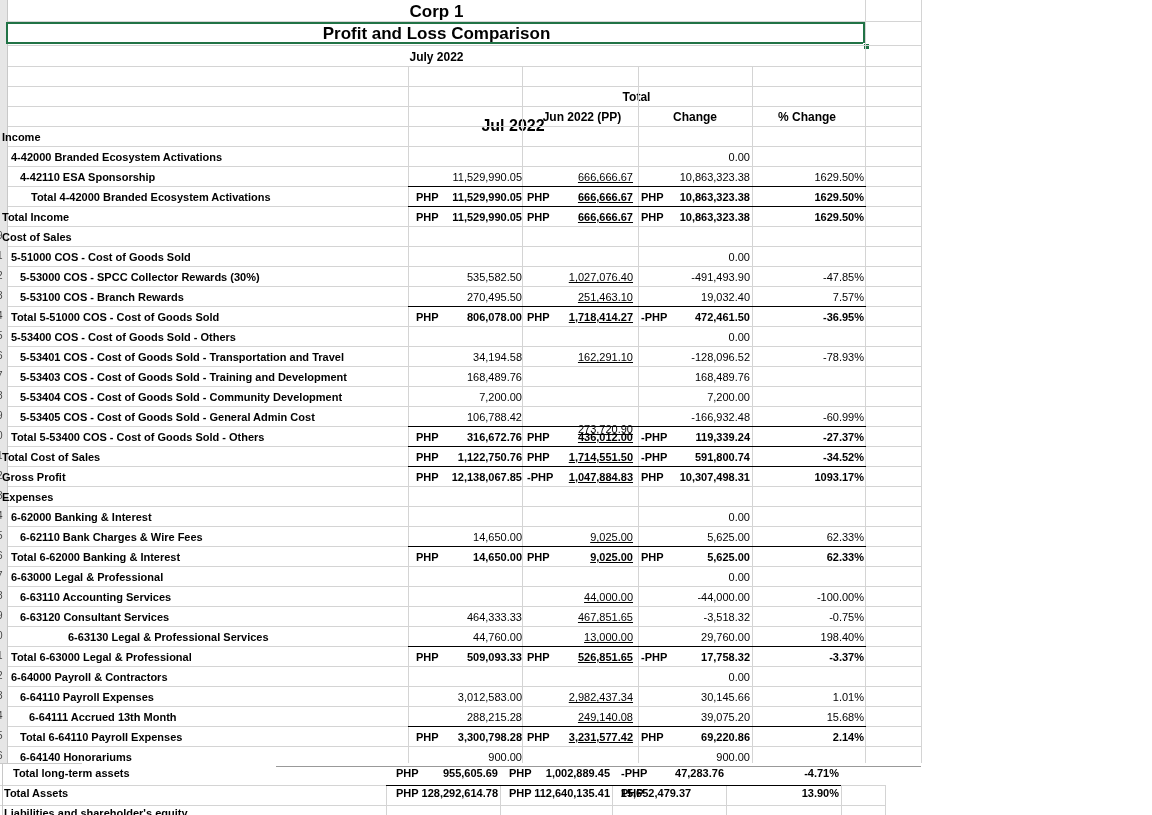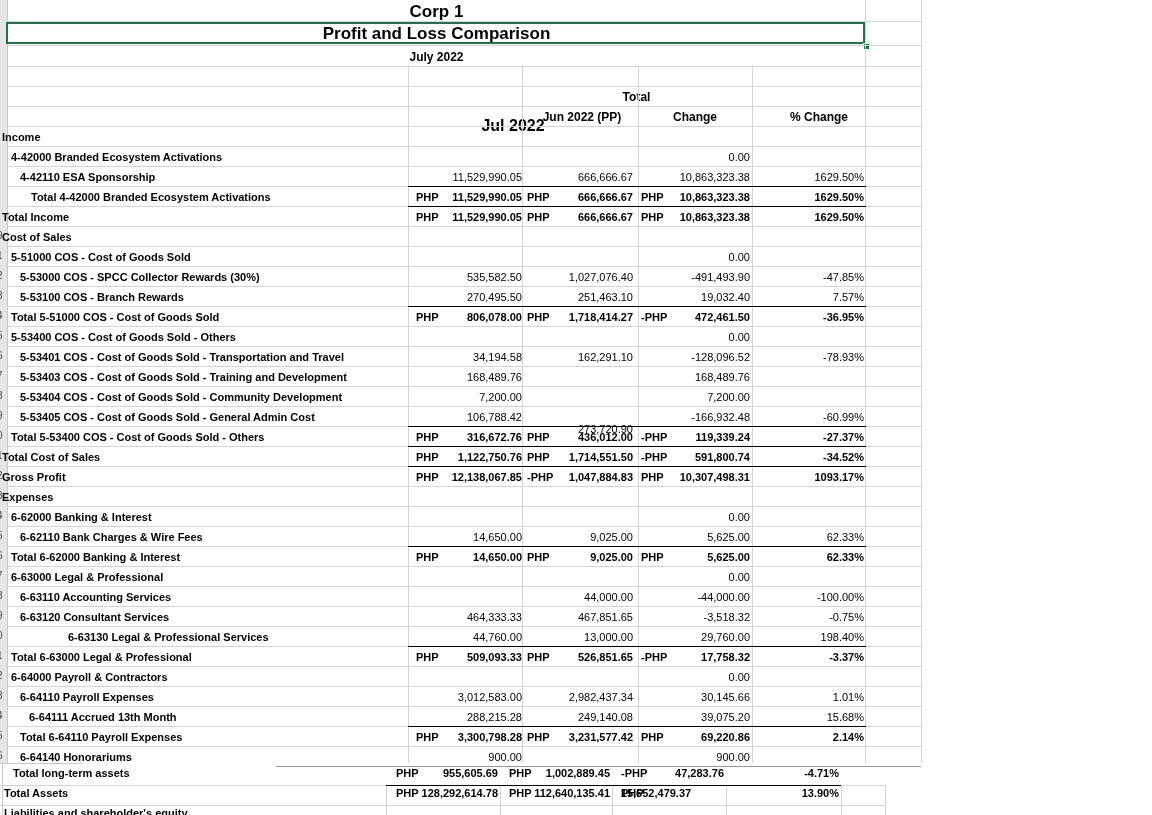--- a/index.html
+++ b/index.html
@@ -86,7 +86,7 @@
   <div class="cell bold" style="left:408px;width:128px;top:116px;text-align:center;font-size:16px;margin-left:41px;">Jul 2022</div>
   <div class="cell bold" style="left:522px;width:120px;top:107px;text-align:center;font-size:12px;">Jun 2022 (PP)</div>
   <div class="cell bold" style="left:638px;width:114px;top:107px;text-align:center;font-size:12px;">Change</div>
-  <div class="cell bold" style="left:752px;width:110px;top:107px;text-align:center;font-size:12px;padding-left:12px;">% Change</div>
+  <div class="cell bold" style="left:752px;width:110px;top:107px;text-align:center;font-size:12px;">% Change</div>
   <div class="topline" style="left:408px;width:458px;top:126px;"></div>
 <div class="hline" style="top: 21px;"></div>
     <div class="hline right" style="top: 21px;"></div>

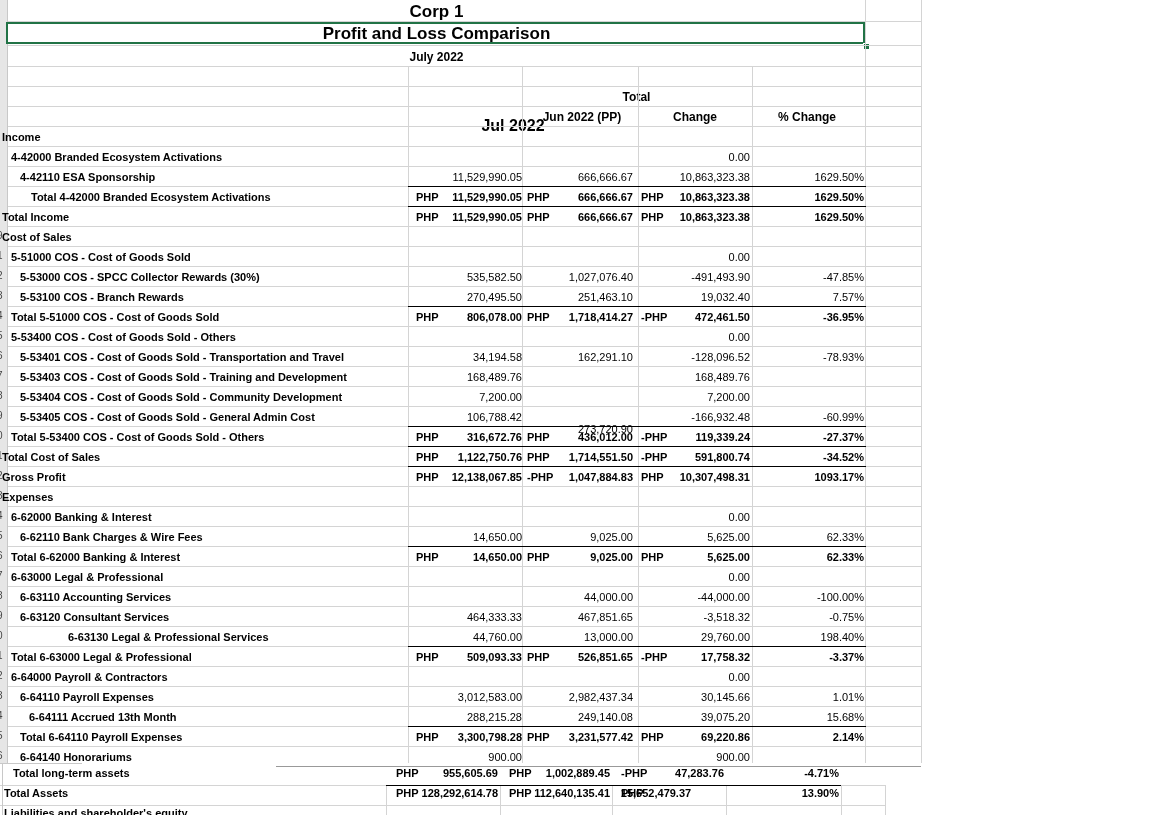--- a/index.html
+++ b/index.html
@@ -21,7 +21,7 @@
   .c1cur { left:416px; width:40px; }
   .c1 { left:402px; width:120px; text-align:right; }
   .c2cur { left:527px; width:40px; }
-  .c2 { left:528px; width:105px; text-align:right; }
+  .c2 { left:528px; width:105px; text-align:right;text-decoration:underline; }
   .c3cur { left:641px; width:40px; }
   .c3 { left:640px; width:110px; text-align:right; }
   .c4 { left:752px; width:112px; text-align:right; }

